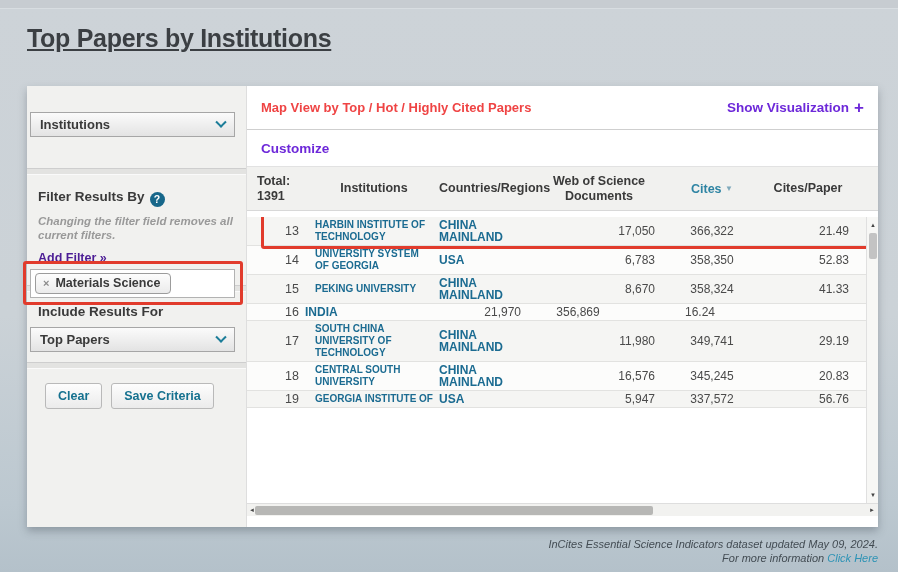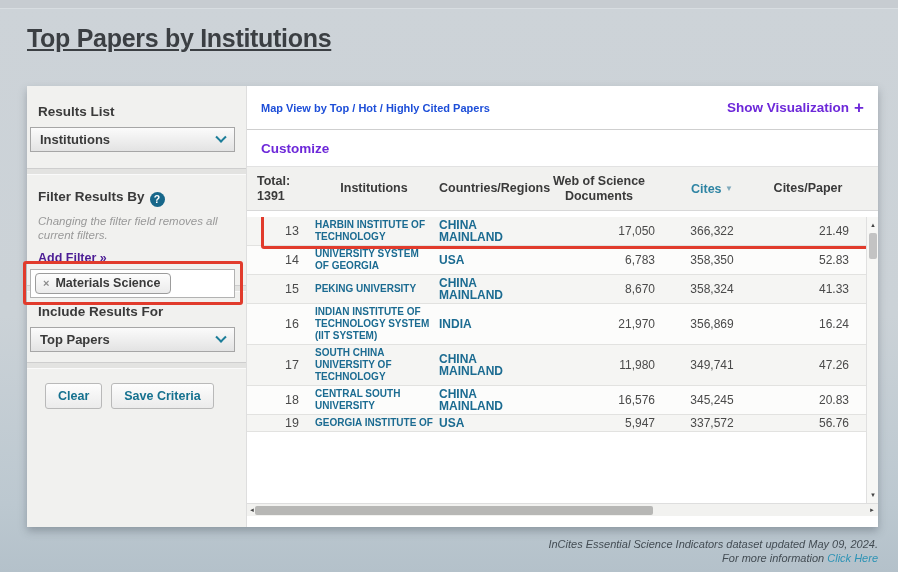--- a/index.html
+++ b/index.html
@@ -99,7 +99,6 @@
 
   <div class="sidebar">
     <div class="panel p1">
-      <div class="sec-label">Results List</div>
       <div class="dd">
         <span>Institutions</span>
         <span class="chev"></span>

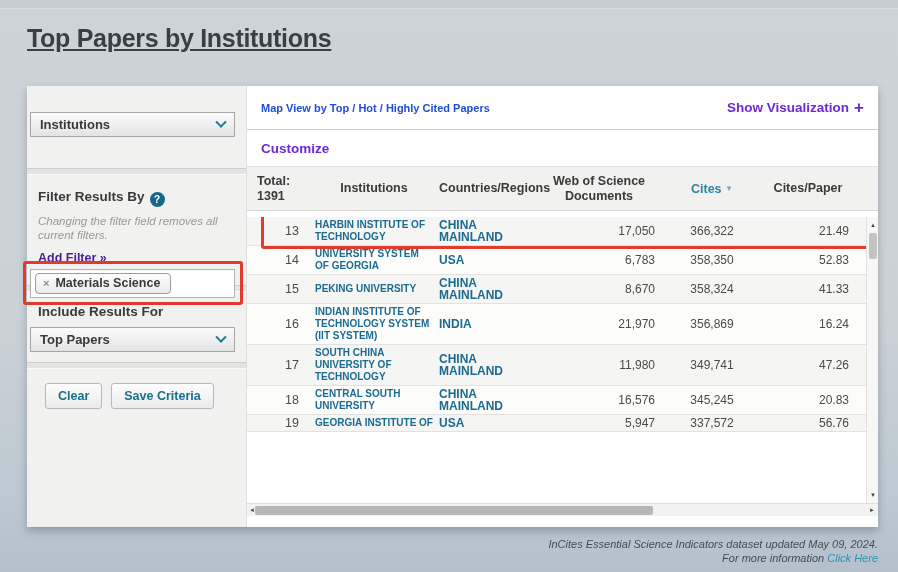--- a/index.html
+++ b/index.html
@@ -48,7 +48,7 @@
   
   .main { position:absolute; left:220px; top:0; right:0; bottom:0; background:#fff; }
   .mapbar { height:44px; display:flex; align-items:center; justify-content:space-between; padding:0 14px; border-bottom:1px solid #cfcfcf; }
-  .bar-title { font-size:11px; font-weight:bold; color:#1d4ed8; }
+  .bar-title { font-size:13px; font-weight:bold; color:#ef4444; }
   .teal-link { font-size:13.5px; font-weight:bold; color:#6d28d9; cursor:pointer; display:flex; align-items:center; gap:5px; }
   .plus { font-size:17px; font-weight:bold; line-height:13px; }
   .reportbar { height:36px; display:flex; align-items:center; justify-content:space-between; padding:0 14px; }

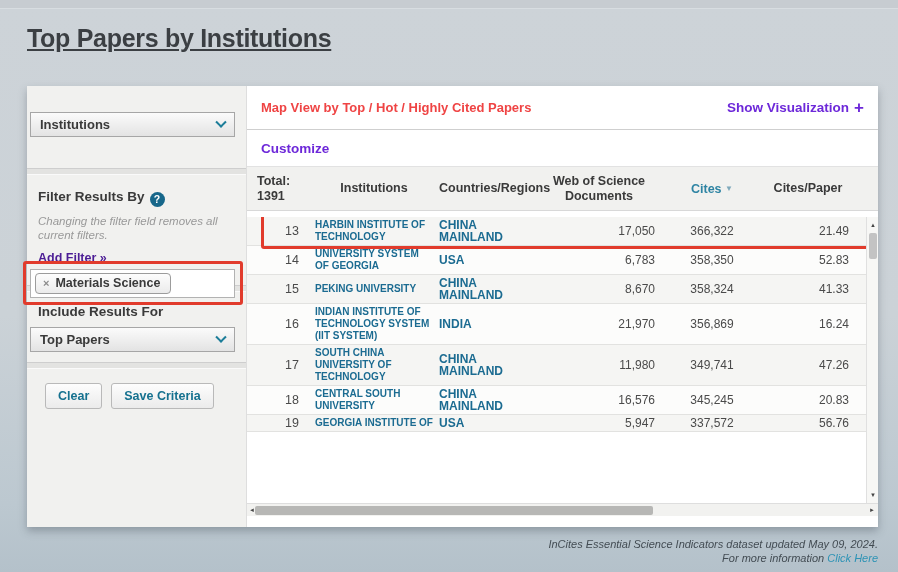--- a/index.html
+++ b/index.html
@@ -28,7 +28,7 @@
 
   .help { display:inline-block; width:15px; height:15px; border-radius:50%; background:#17678a; color:#fff;
           font-size:10.5px; font-weight:bold; text-align:center; line-height:15px; vertical-align:-2px; margin-left:5px; }
-  .note { font-style:italic; font-weight:normal; color:#999; font-size:11.5px; line-height:14px; margin:7px 0 6px 8px; }
+  .note { font-style:italic; font-weight:bold; color:#999; font-size:11.5px; line-height:14px; margin:7px 0 6px 8px; }
   .addfilter { color:#4c1d95; font-weight:bold; font-size:12.5px; margin-left:8px; display:inline-block; cursor:pointer;text-decoration:underline; }
   .filter-wrap { position:relative; margin-top:3px; width:205px; }
   .filterinput { width:205px; height:29px; background:#fff; border:1px solid #b2b2b2; display:flex; align-items:center; padding:0 4px; }

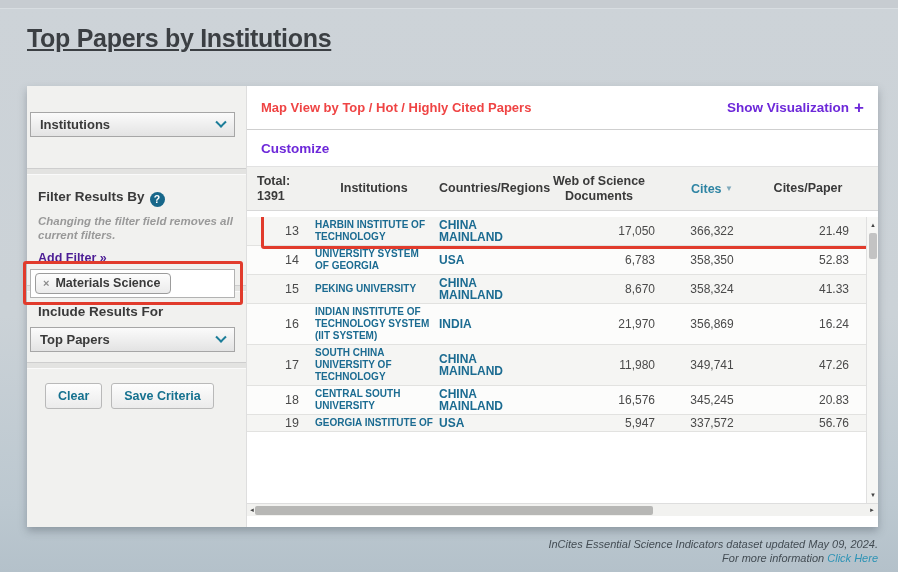--- a/index.html
+++ b/index.html
@@ -196,7 +196,6 @@
       </div>
       <div class="row">
         <div class="c-rank">16</div>
-        <div class="c-inst">INDIAN INSTITUTE OF TECHNOLOGY SYSTEM (IIT SYSTEM)</div>
         <div class="c-ctry">INDIA</div>
         <div class="c-wos">21,970</div>
         <div class="c-cit">356,869</div>

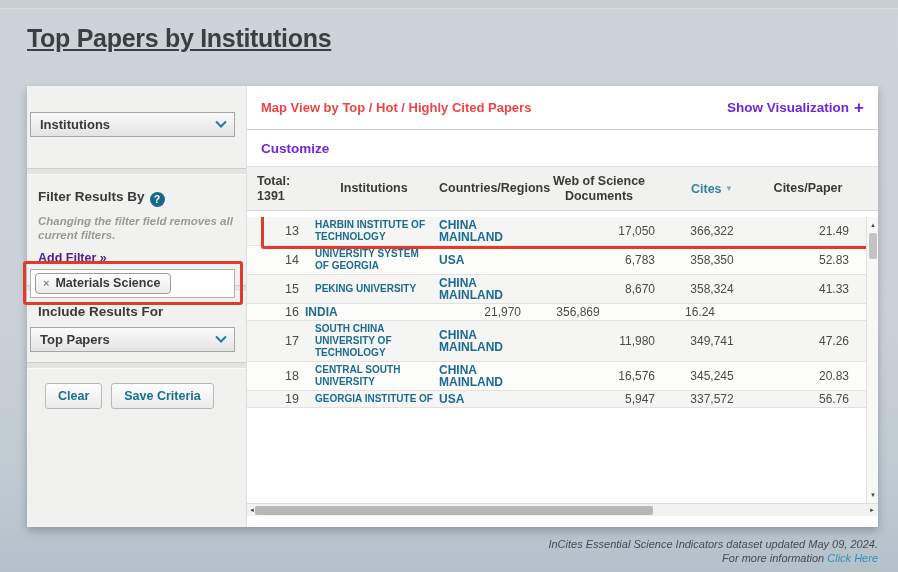--- a/index.html
+++ b/index.html
@@ -207,7 +207,7 @@
         <div class="c-ctry">CHINA MAINLAND</div>
         <div class="c-wos">11,980</div>
         <div class="c-cit">349,741</div>
-        <div class="c-cpp">47.26</div>
+        <div class="c-cpp">29.19</div>
       </div>
       <div class="row">
         <div class="c-rank">18</div>

